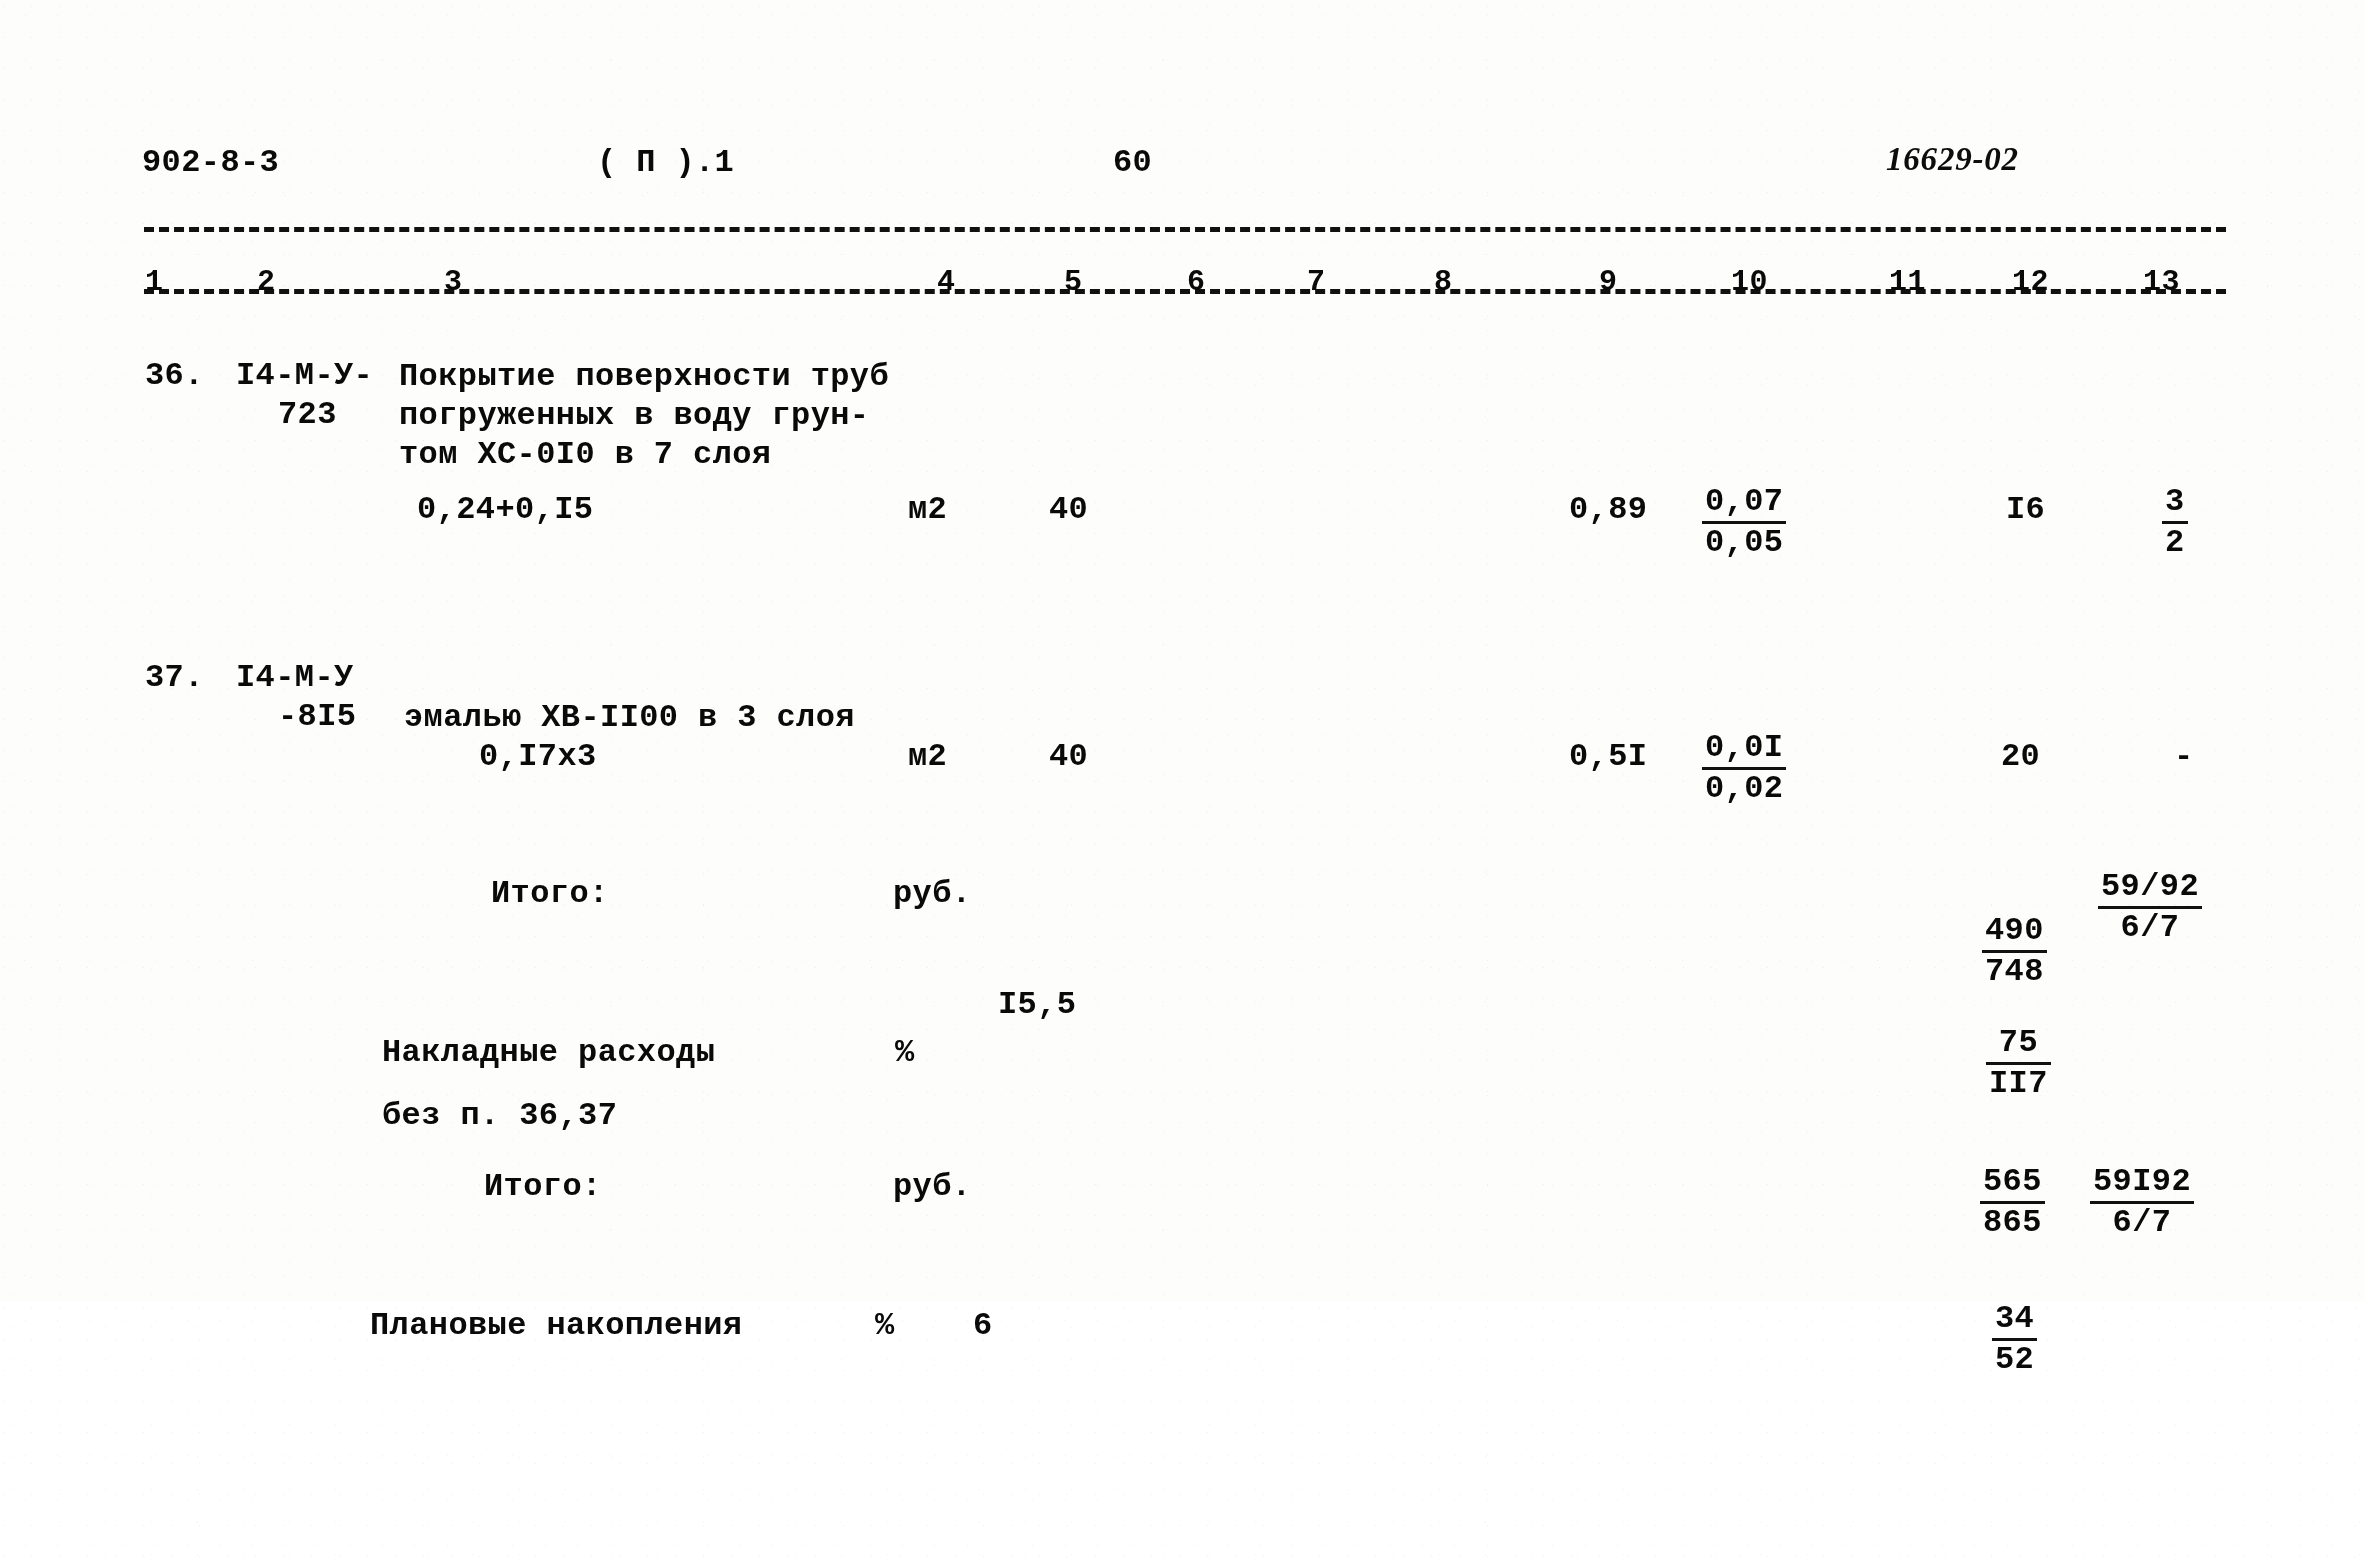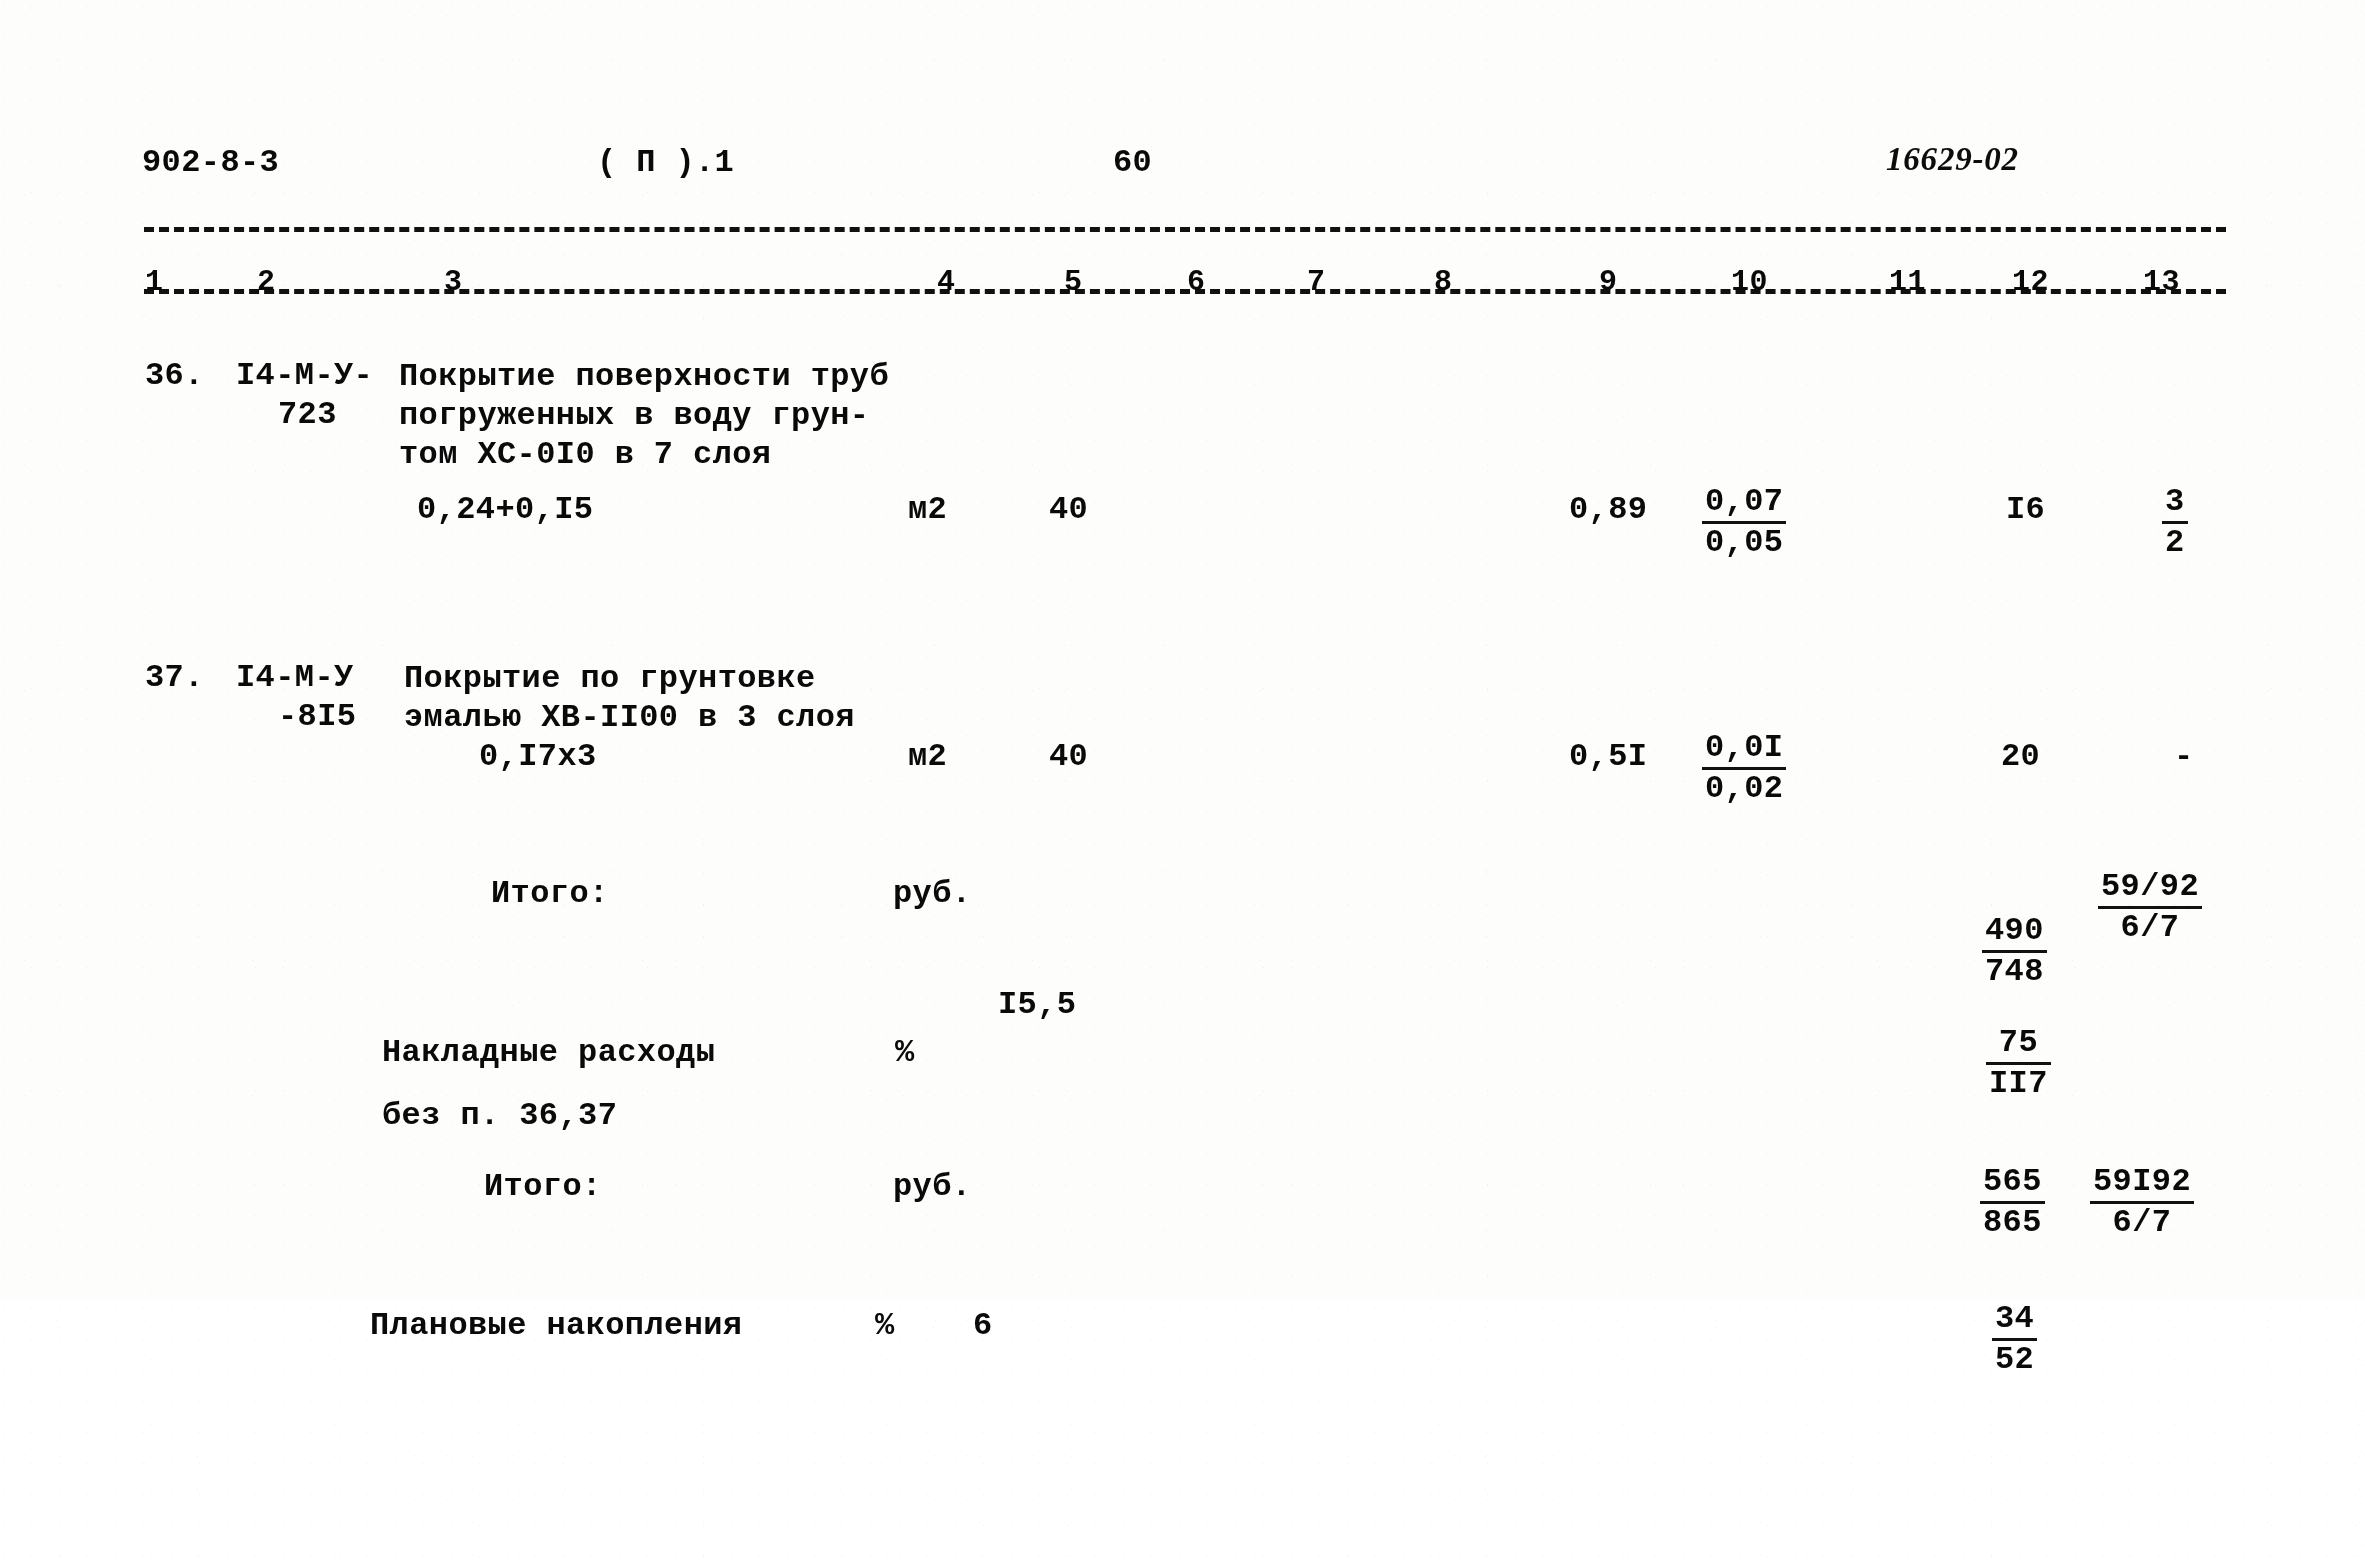--- a/index.html
+++ b/index.html
@@ -172,7 +172,6 @@
 
   <div class="abs tw code" style="left:278px; top:698px">-8I5</div>
 
-  <div class="abs tw desc" style="left:404px; top:659px">Покрытие по грунтовке</div>
 
   <div class="abs tw desc" style="left:404px; top:698px">эмалью ХВ-II00 в 3 слоя</div>
 

